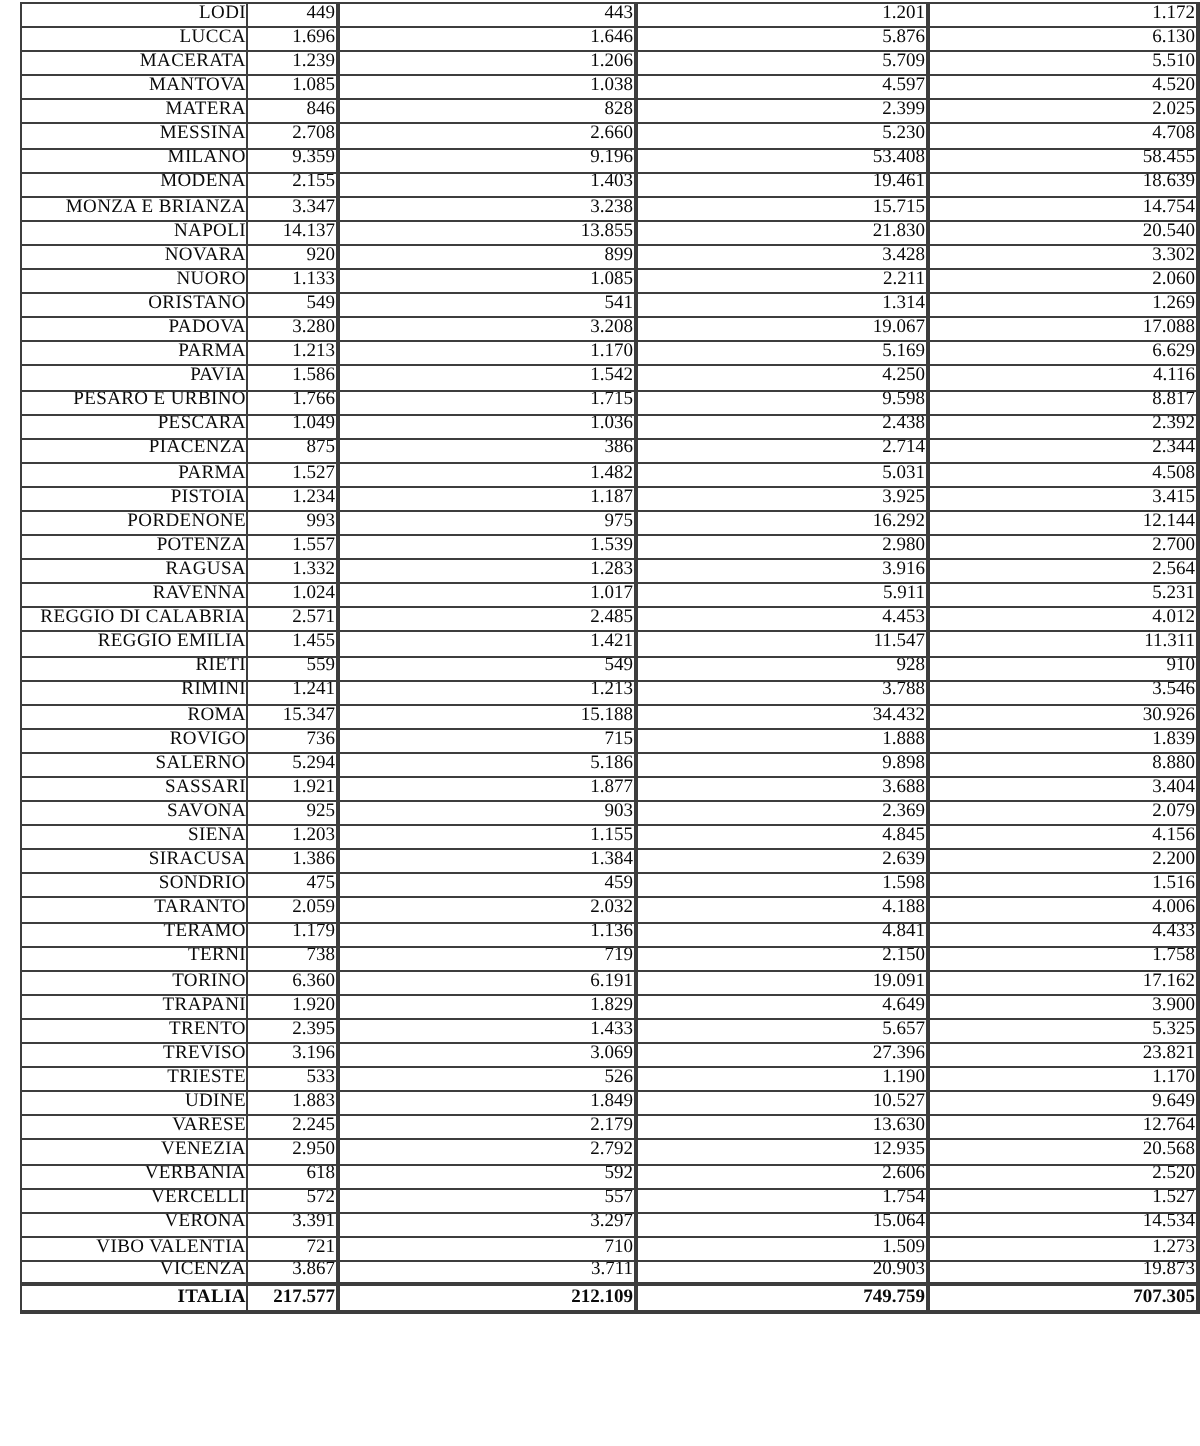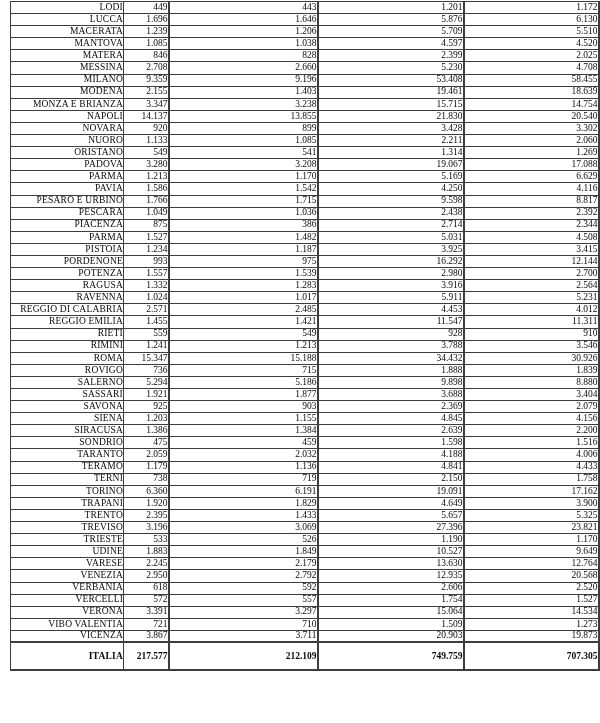--- a/index.html
+++ b/index.html
@@ -38,7 +38,7 @@
     font-weight: bold;
     border-top-width: 2px;
     border-bottom-width: 2px;
-    height: 28px;
+    height: 14px;
   }
 </style>
 </head>

